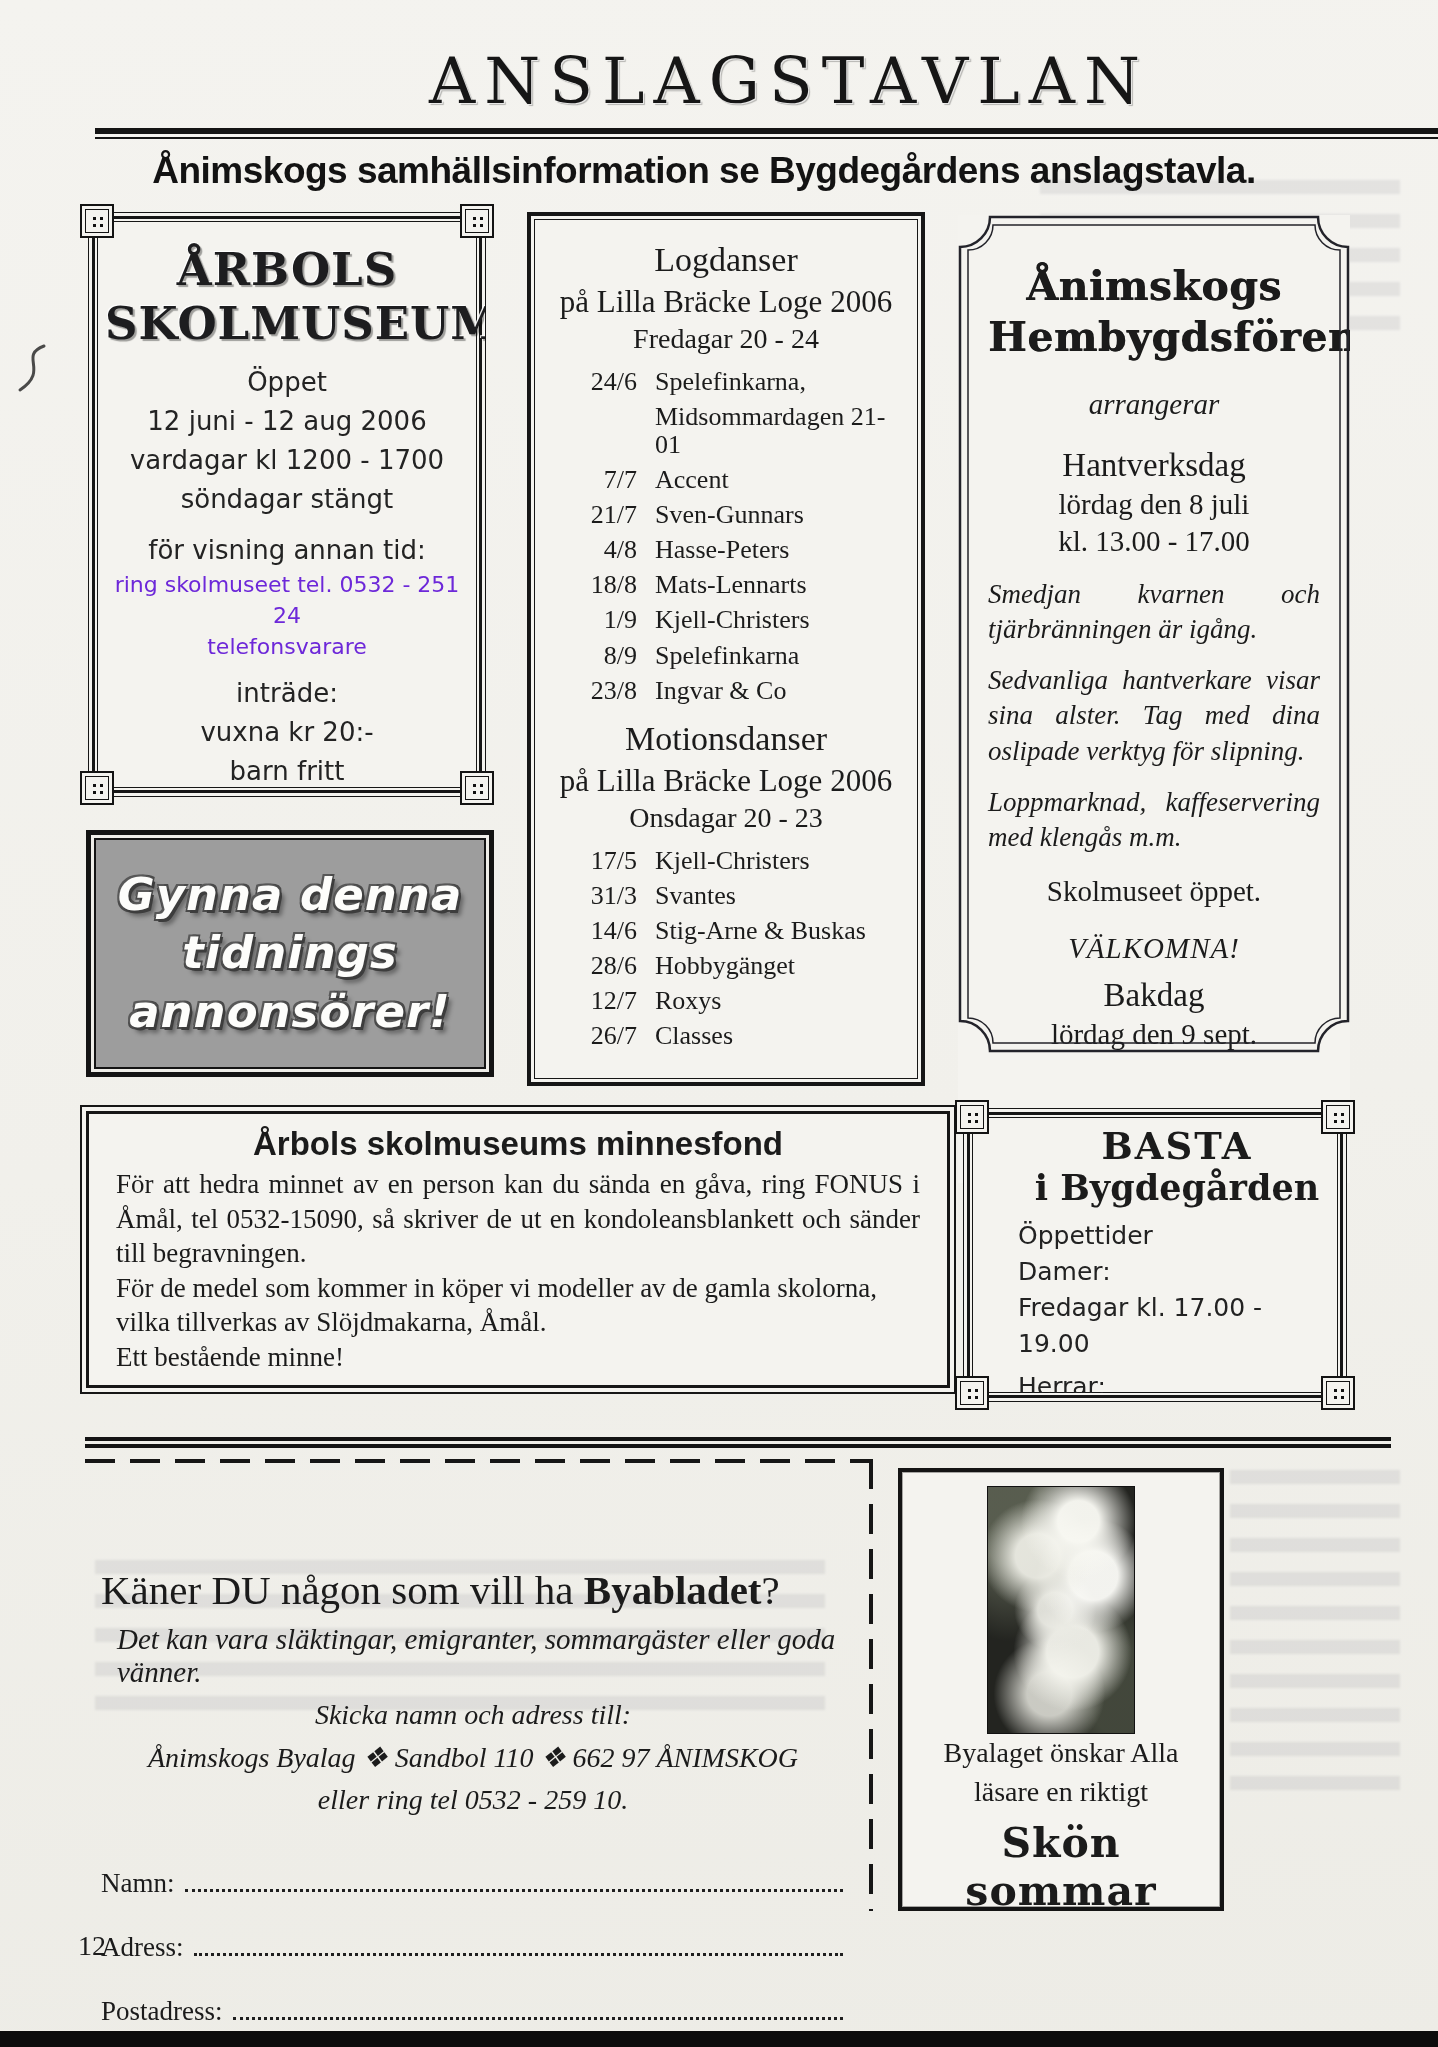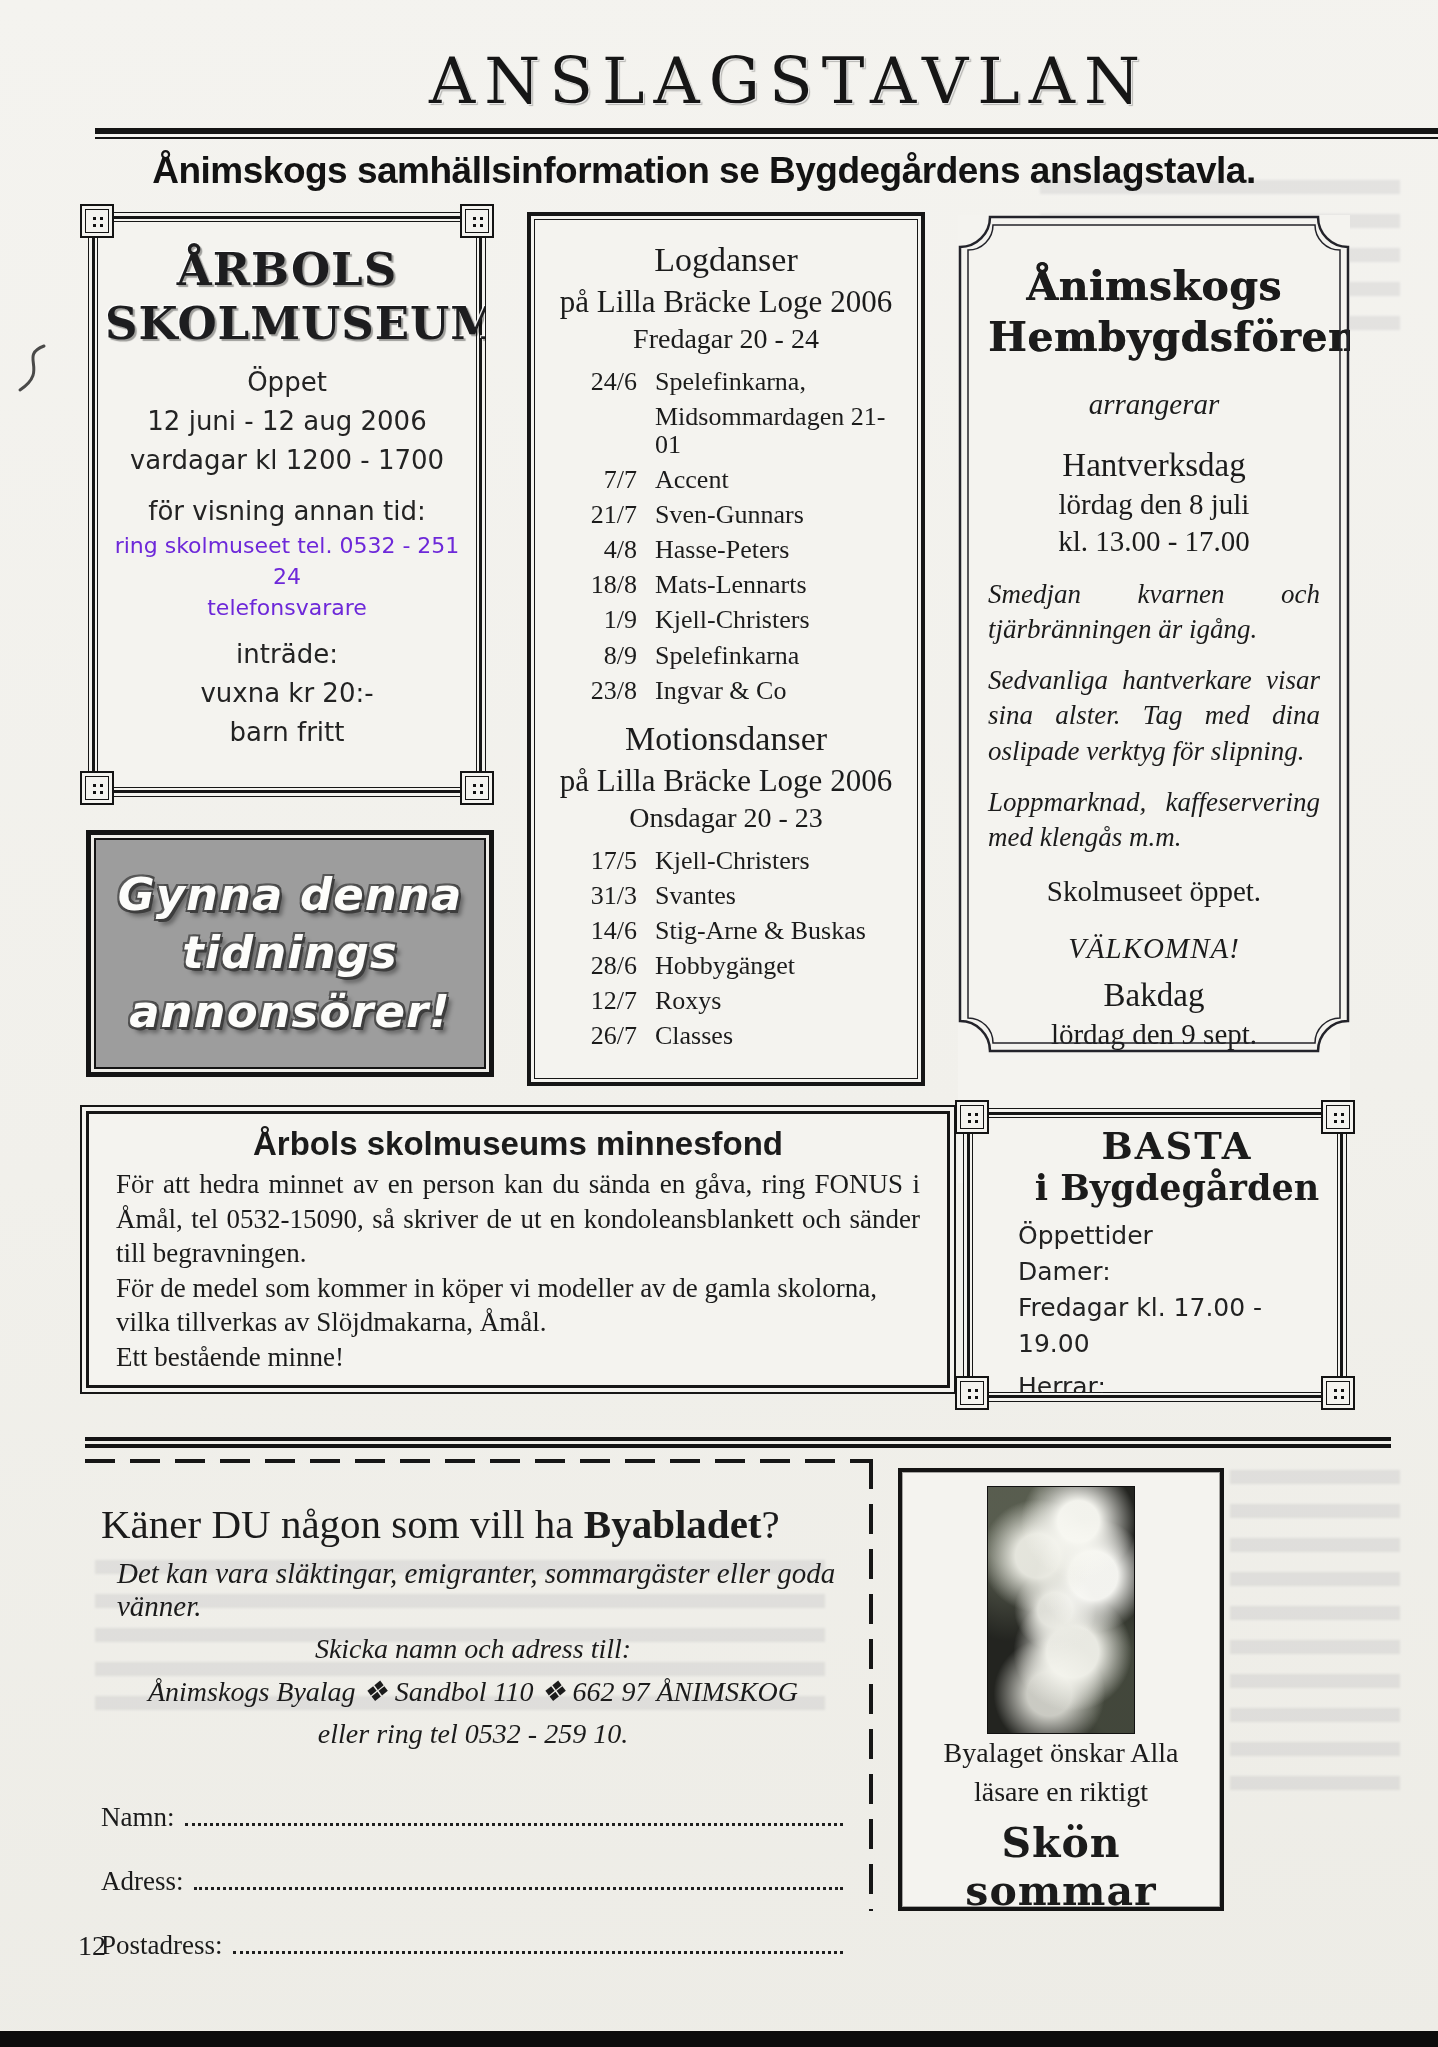--- a/index.html
+++ b/index.html
@@ -175,6 +175,7 @@
       <div class="sk-line">Öppet</div>
       <div class="sk-line">12 juni - 12 aug 2006</div>
       <div class="sk-line">vardagar kl 1200 - 1700</div>
+      <div class="sk-line">söndagar stängt</div>
       <div class="sk-gap"></div>
       <div class="sk-line">för visning annan tid:</div>
       <div class="sk-small">ring skolmuseet tel. 0532 - 251 24</div>

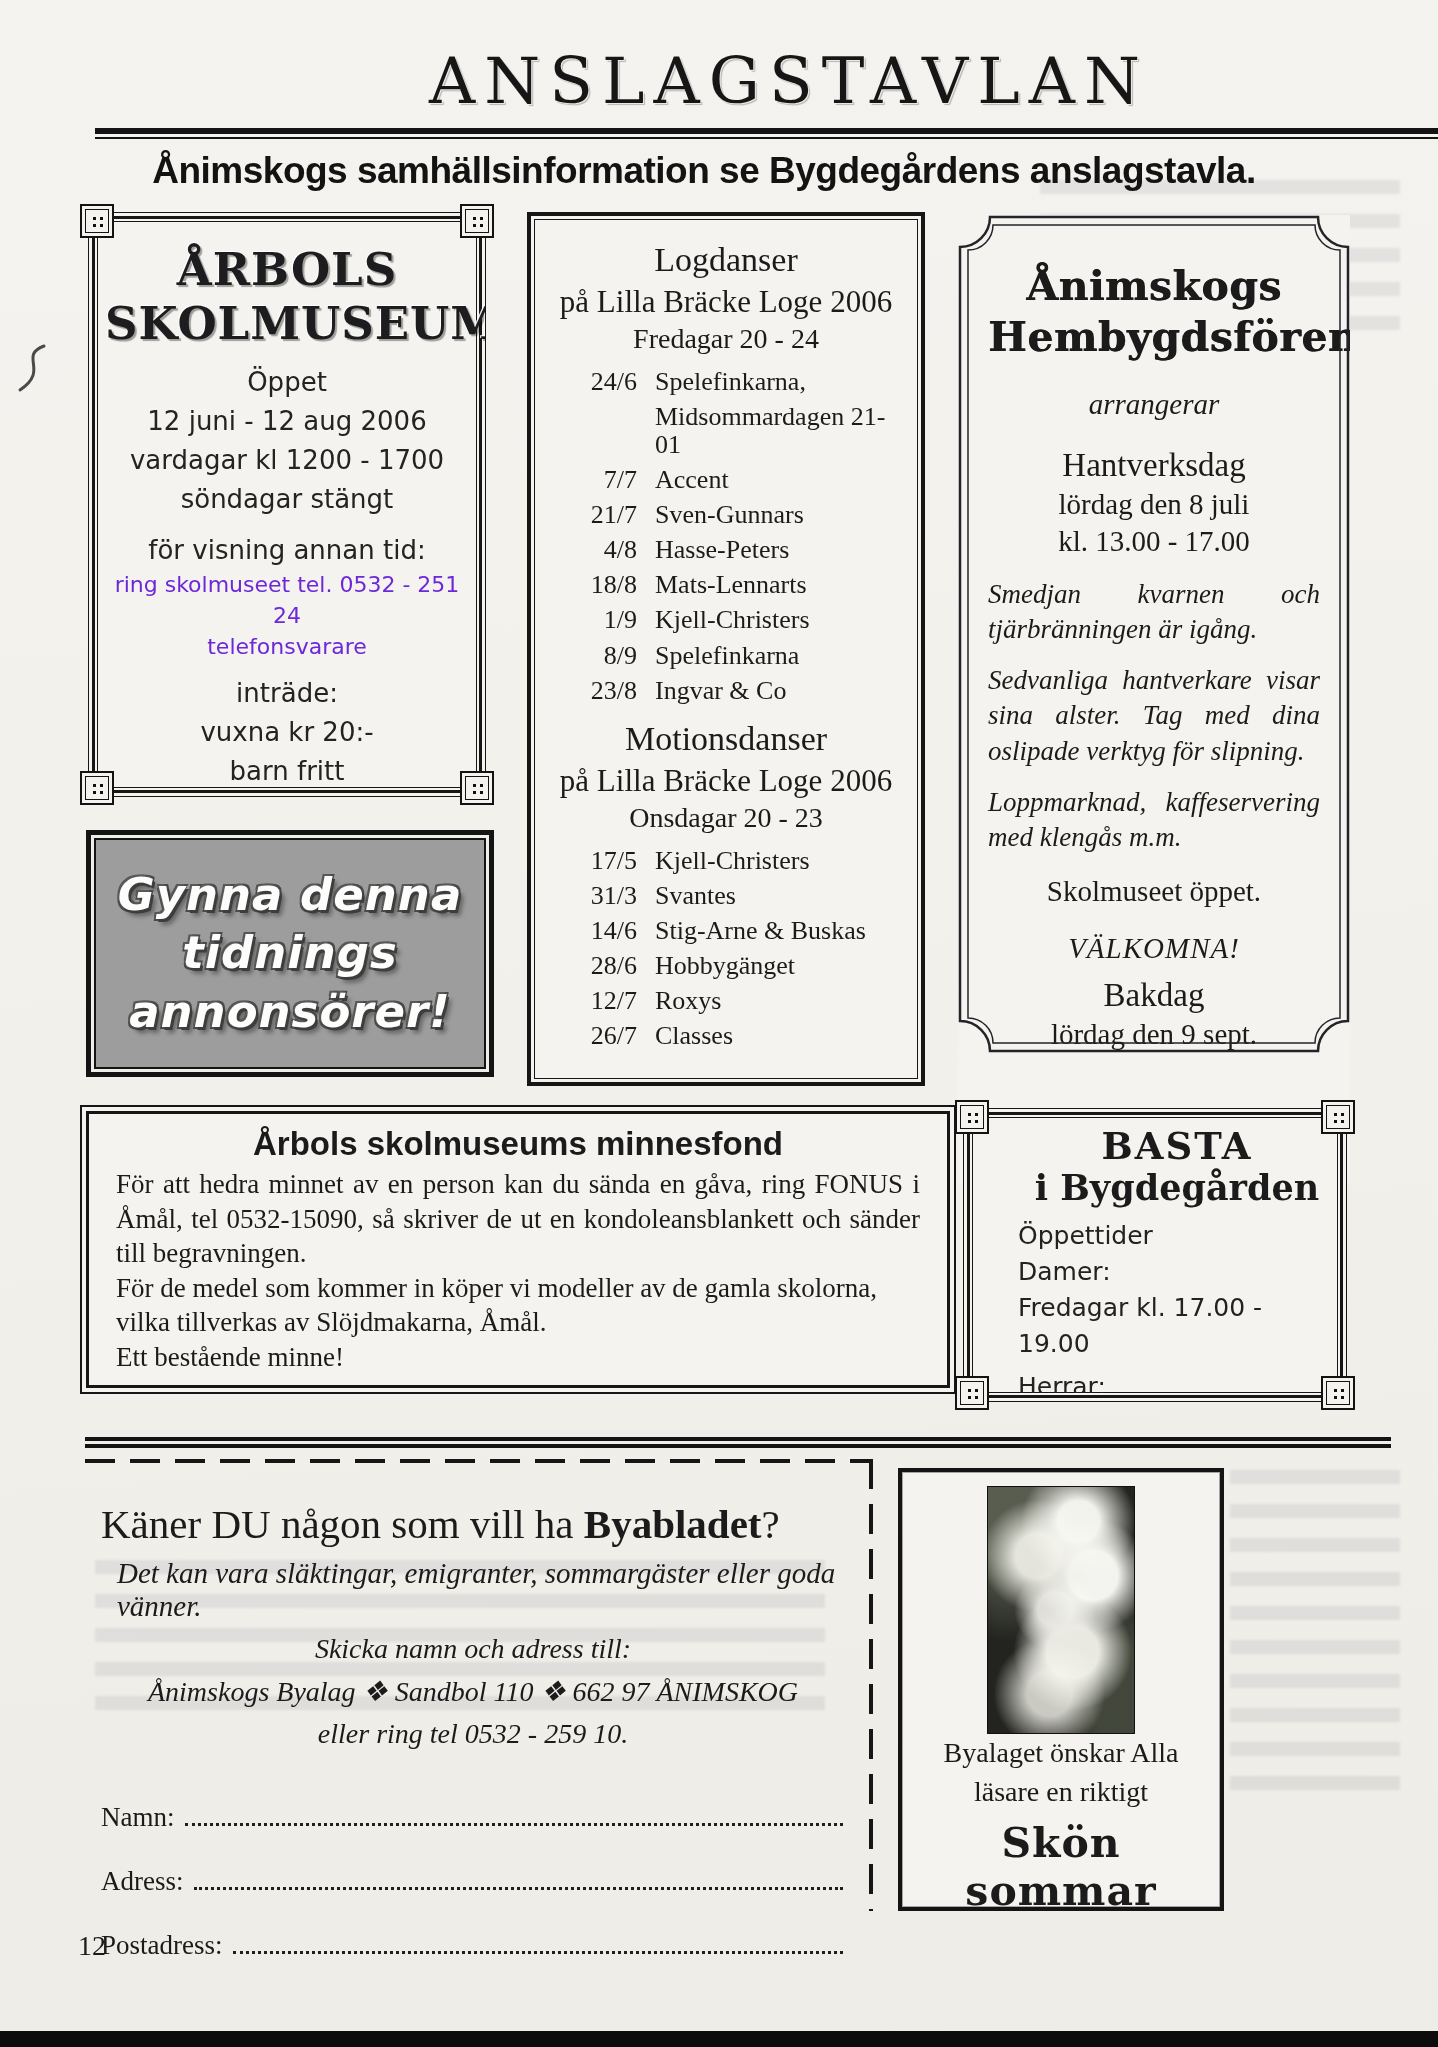--- a/index.html
+++ b/index.html
@@ -101,7 +101,7 @@
   .dash-v{position:absolute;left:869px;top:1459px;width:4px;height:452px;
     background:repeating-linear-gradient(180deg,#161616 0 30px,transparent 30px 45px);}
 
-  #coupon{position:absolute;left:85px;top:1484px;width:776px;height:450px;}
+  #coupon{position:absolute;left:85px;top:1550px;width:776px;height:450px;}
   .cp-head{margin:16px 0 0 16px;font-size:41px;line-height:1.2;}
   .cp-head b{font-weight:bold;}
   .cp-sub{margin:8px 0 0 32px;font-style:italic;font-size:29px;}

